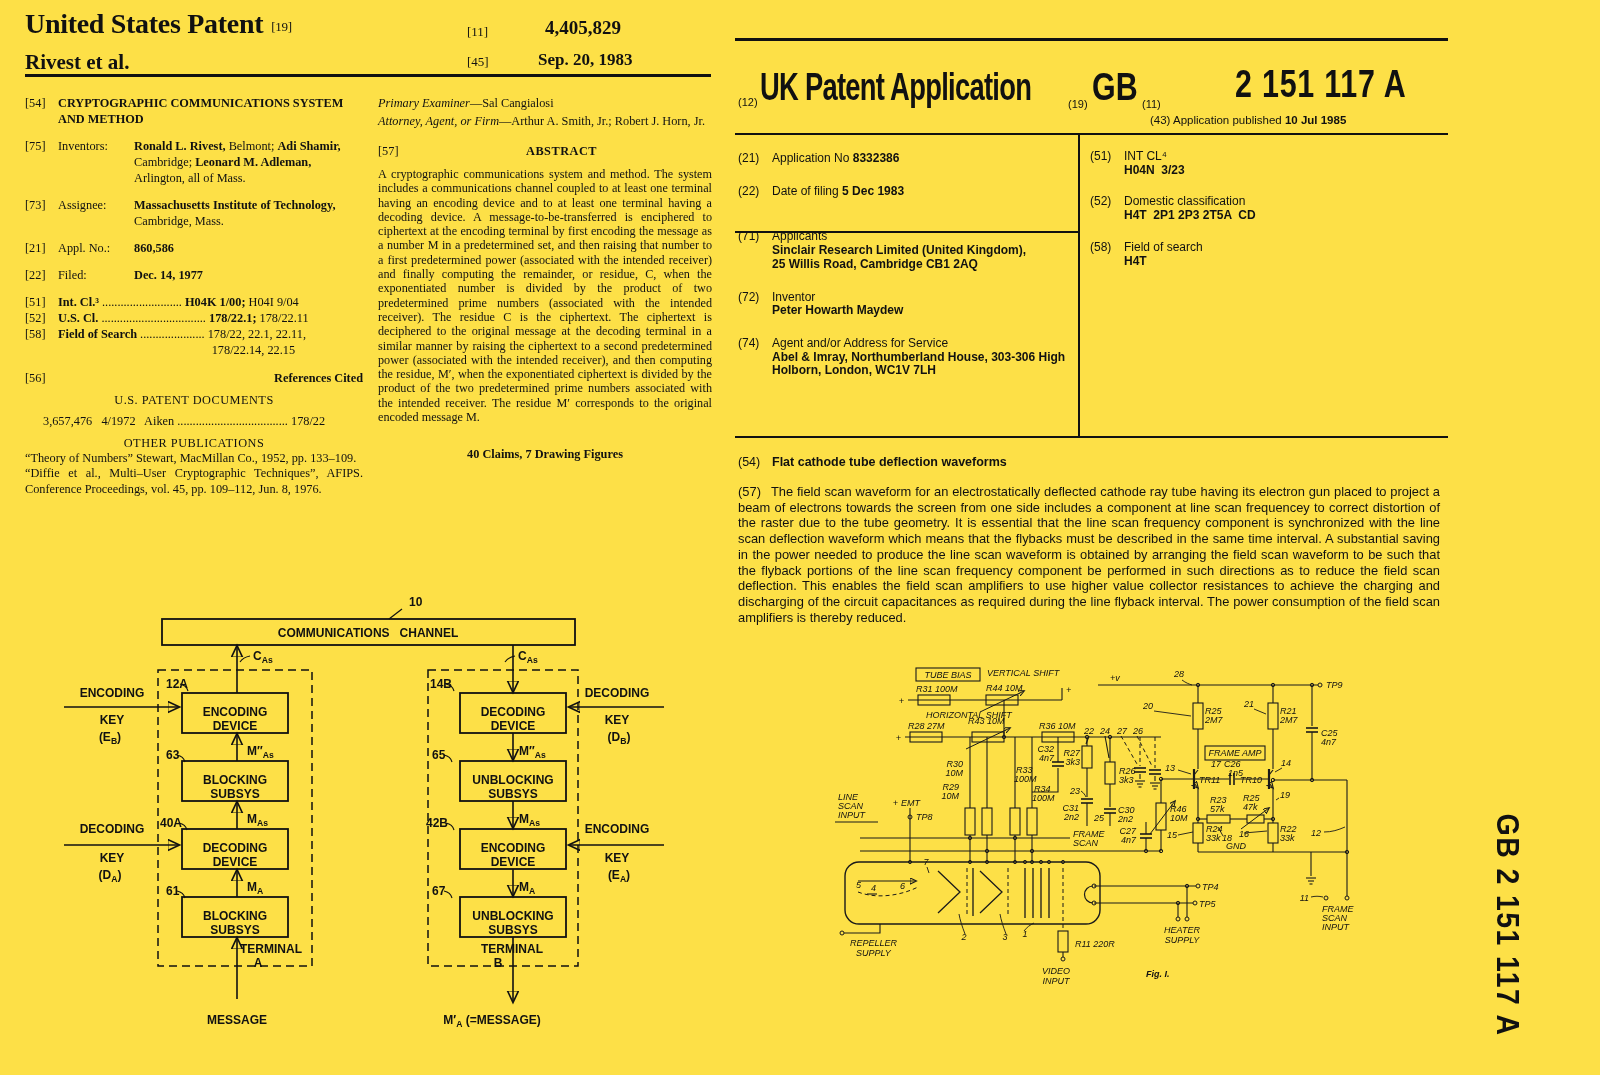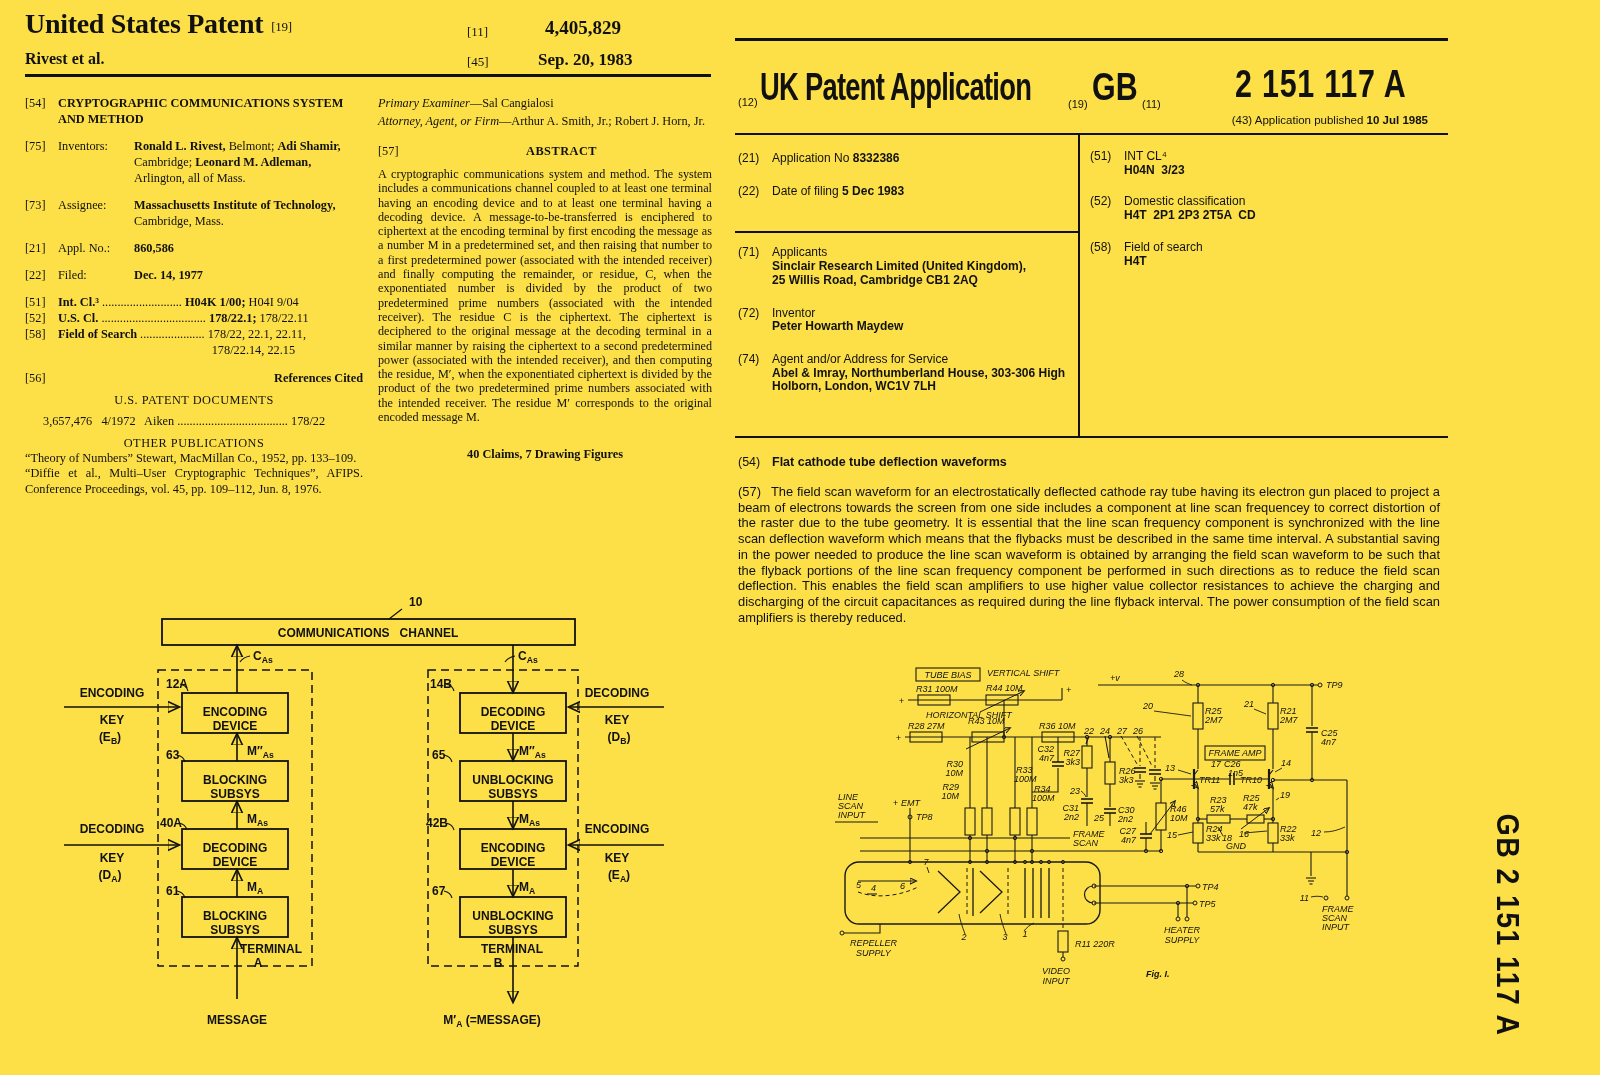--- a/index.html
+++ b/index.html
@@ -9,7 +9,7 @@
   .us{position:absolute;left:0;top:0;width:725px;height:1075px}
   .us-title{position:absolute;left:25px;top:8px;margin:0;font-size:28px;font-weight:bold;letter-spacing:-0.3px}
   .us-title .kind{font-size:13px;font-weight:normal;margin-left:8px;vertical-align:2px}
-  .us-byline{position:absolute;left:25px;top:50px;font-size:16px;font-weight:bold}
+  .us-byline{position:absolute;left:25px;top:50px;font-size:21px;font-weight:bold}
   .us-ref{position:absolute;font-size:13px}
   .us-numlab{left:467px;top:24px}
   .us-datelab{left:467px;top:54px}

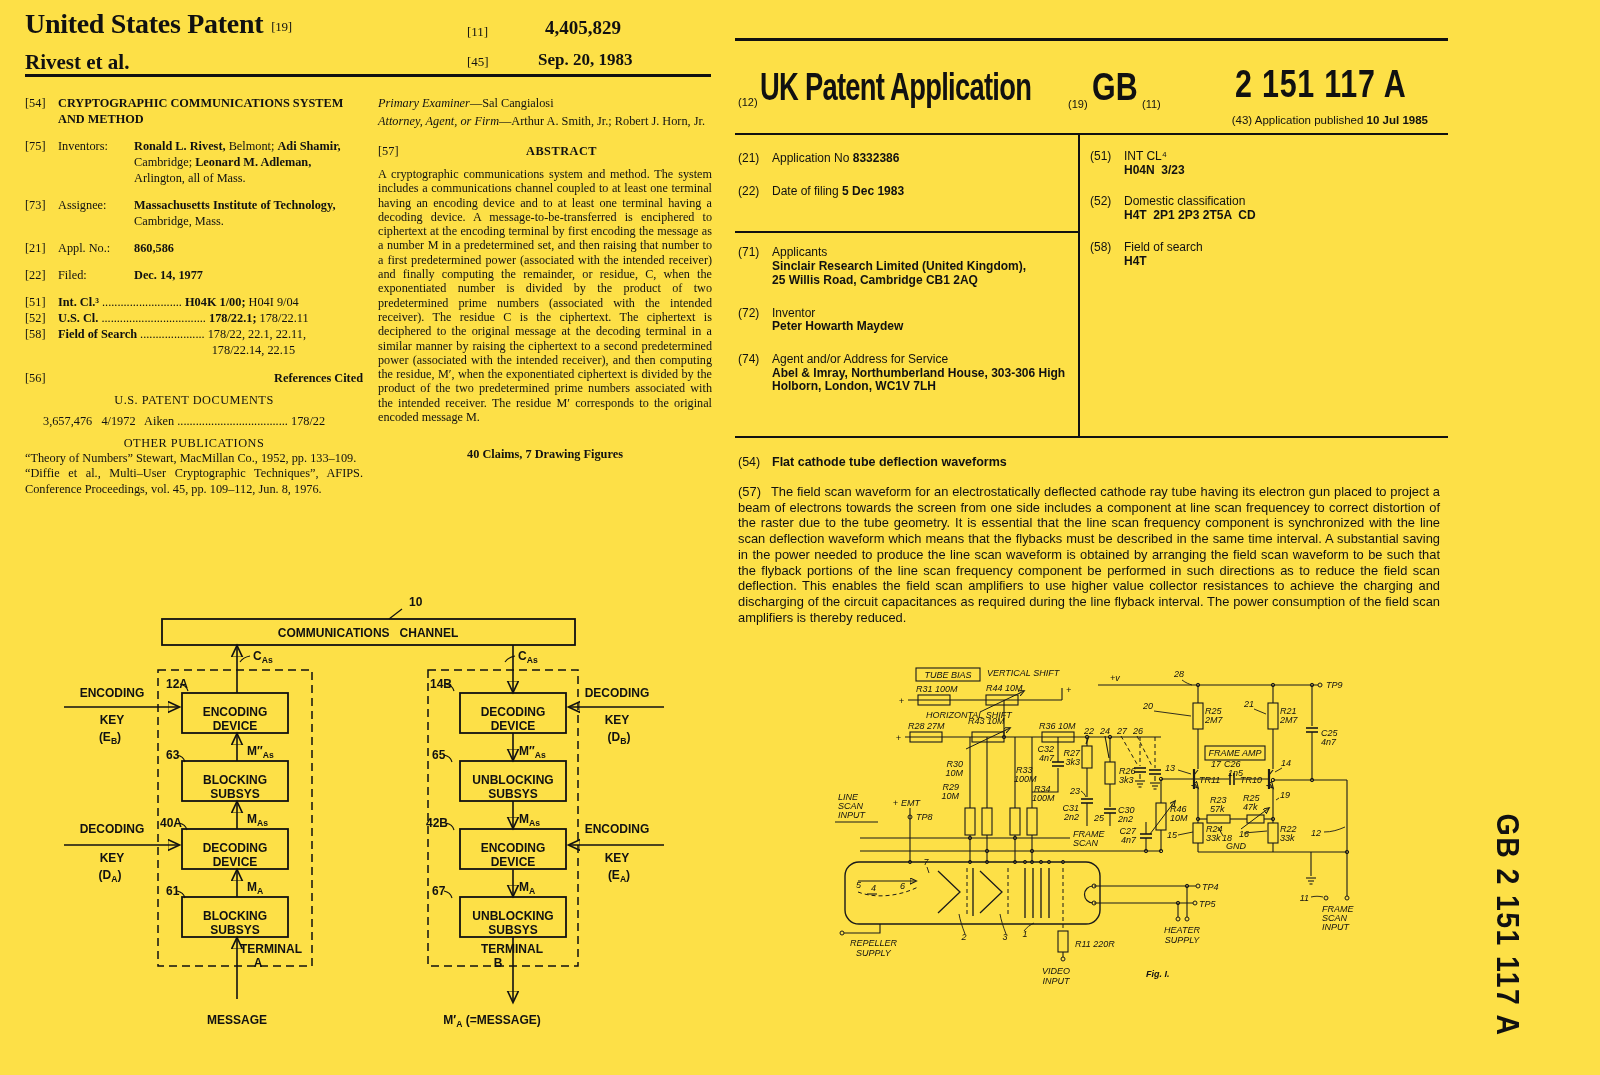--- a/index.html
+++ b/index.html
@@ -51,7 +51,7 @@
   .uk-hdr-l11{position:absolute;left:412px;top:98px;font-size:11px}
   .uk-hdr-num{position:absolute;left:505px;top:62px;font-size:39px;font-weight:bold;
               transform:scaleX(0.78);transform-origin:left top;letter-spacing:1px;white-space:nowrap}
-  .uk-hdr-pub{position:absolute;left:420px;top:114px;width:278px;text-align:right;font-size:11.5px}
+  .uk-hdr-pub{position:absolute;left:420px;top:114px;width:278px;text-align:left;font-size:11.5px}
   .uk-colL{position:absolute;left:8px;top:152px;width:332px}
   .uk-colR{position:absolute;left:360px;top:150px;width:350px}
   .uk-row{display:flex;font-size:12px;line-height:13.7px;margin-bottom:19px}

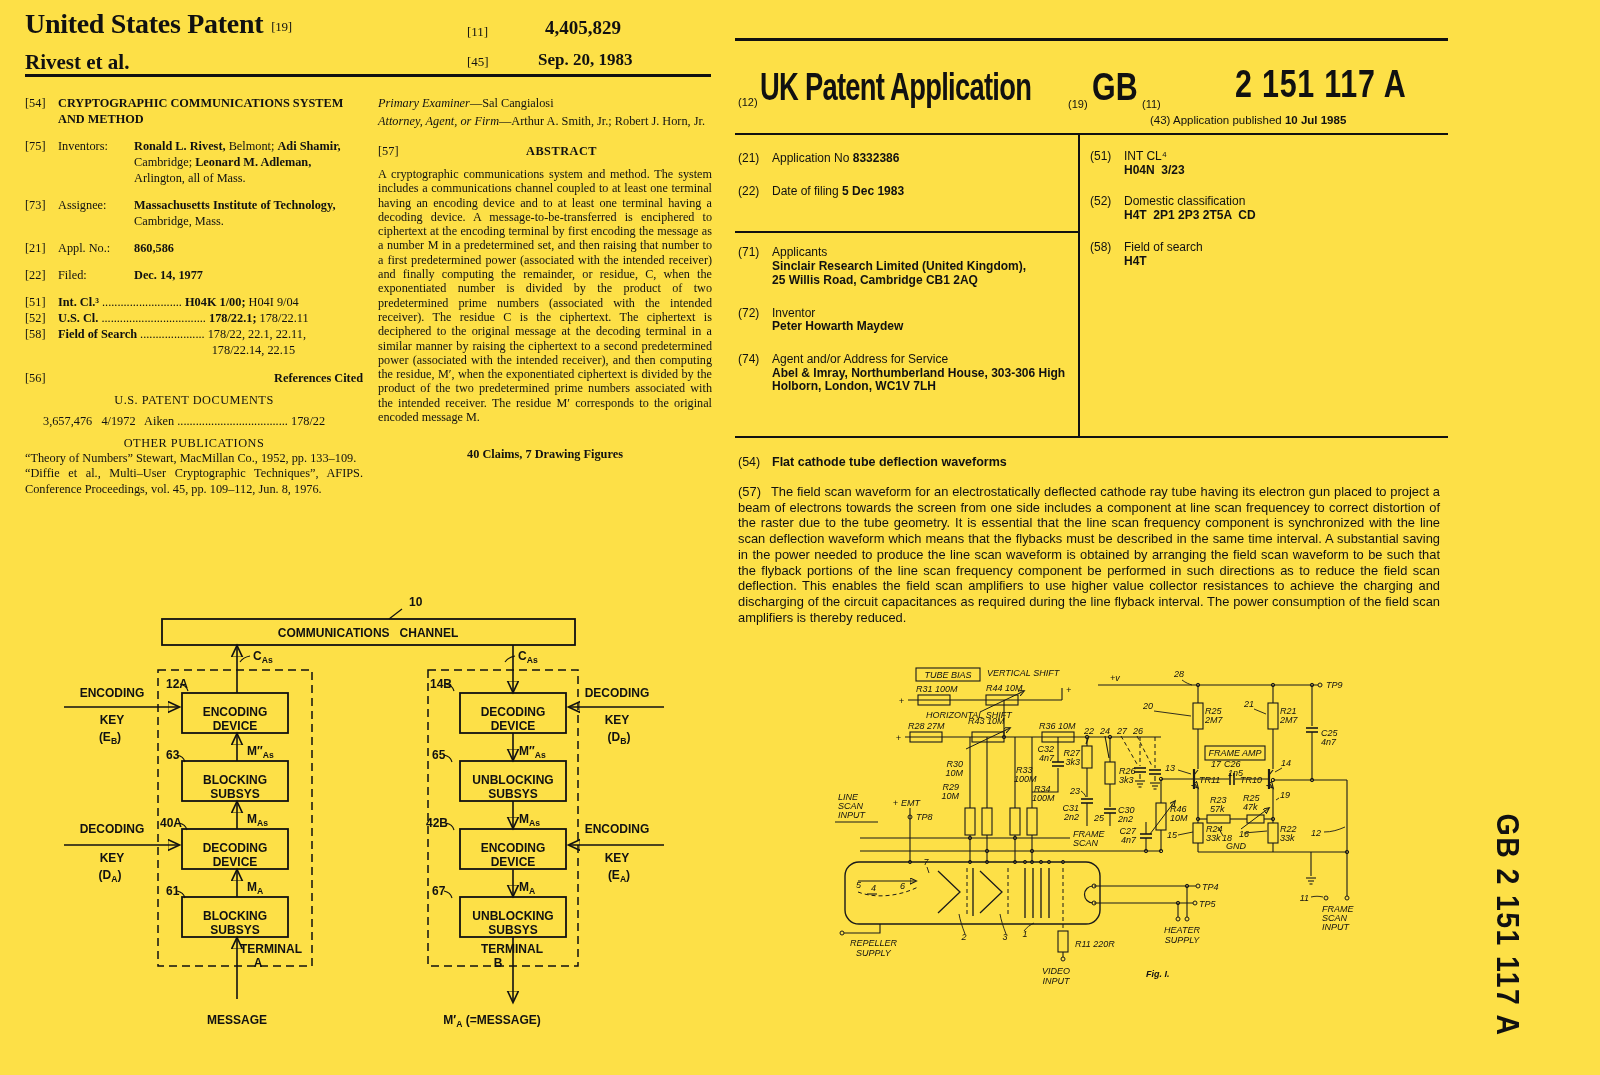--- a/index.html
+++ b/index.html
@@ -58,7 +58,7 @@
   .uk-row .n{width:34px;flex:none}
   .uk-row .v{white-space:pre-wrap}
   .uk-colR .uk-row{margin-bottom:18px}
-  .uk-lfb{margin-top:48px}
+  .uk-lfb{margin-top:32px}
   .uk-54{position:absolute;left:8px;top:455px;font-size:12.5px}
   .uk-54 .n{display:inline-block;width:34px}
   .uk-57{position:absolute;left:8px;top:484px;width:702px;font-size:12.9px;line-height:15.7px;text-align:justify}

